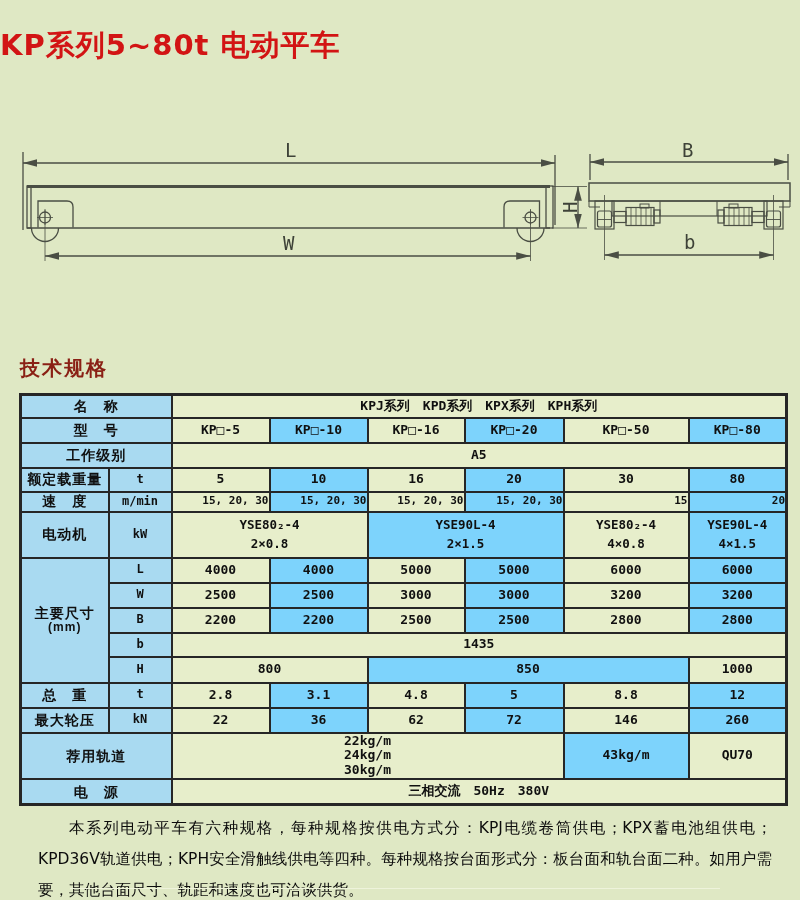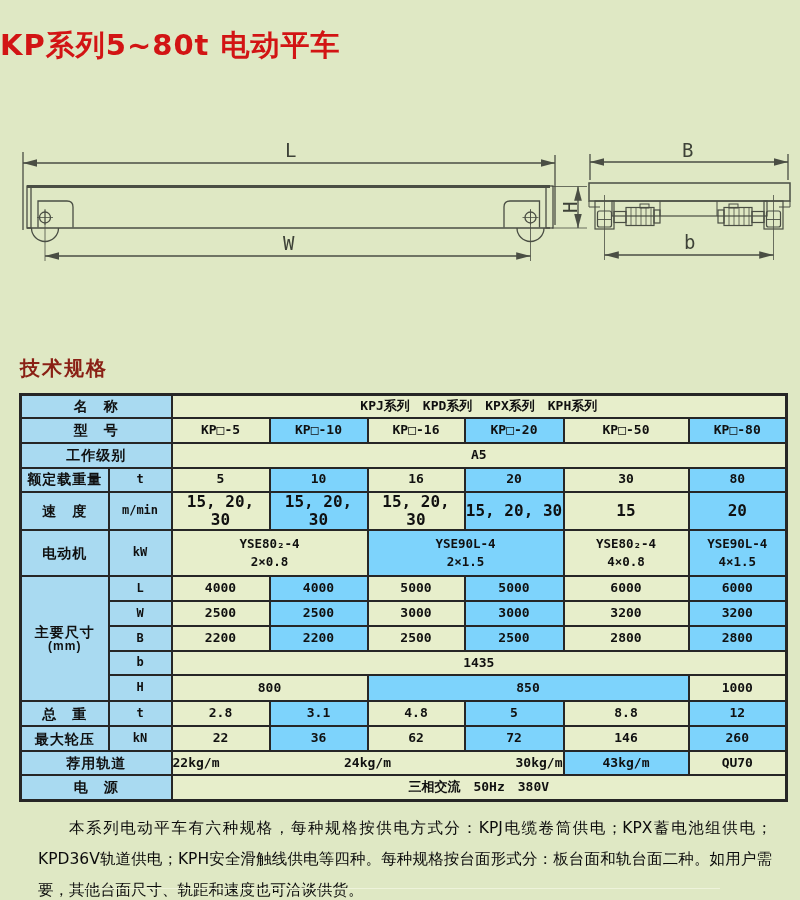--- a/index.html
+++ b/index.html
@@ -32,7 +32,7 @@
   td.b{background:#7dd3fc;margin-left:36px;}
   td.g,td.b{font-family:"DejaVu Sans Mono", monospace;font-size:13px;}
   td.unit{font-family:"DejaVu Sans Mono", monospace;font-size:12px;letter-spacing:0;}
-  td.sm{font-size:16px;}
+  td.sm{font-size:11px;text-align:right;}
   td.motor{font-size:12.5px;line-height:1.5;}
   .mm{font-size:12px;font-family:Liberation Sans, sans-serif;}
   .rails{display:flex;justify-content:space-between;align-items:center;}

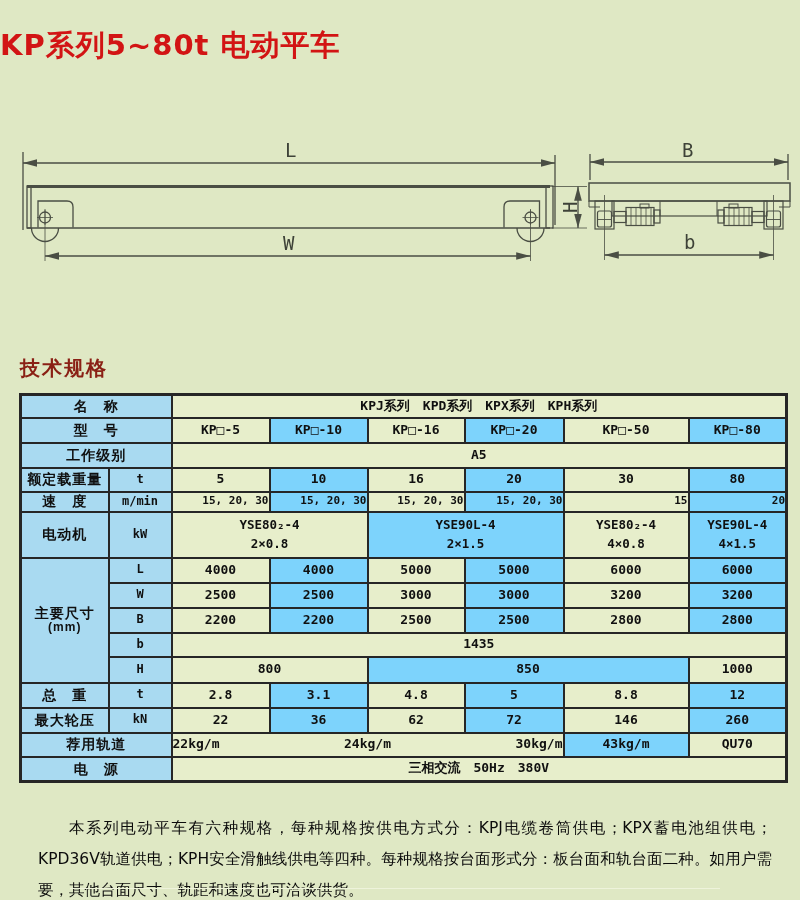--- a/index.html
+++ b/index.html
@@ -35,7 +35,7 @@
   td.sm{font-size:11px;text-align:right;}
   td.motor{font-size:12.5px;line-height:1.5;}
   .mm{font-size:12px;font-family:Liberation Sans, sans-serif;}
-  .rails{display:flex;justify-content:space-between;align-items:center;}
+  .rails{display:flex;justify-content:center;align-items:center;flex-direction:column;}
   .footer{
     position:absolute;top:813px;left:38px;width:734px;
     font-size:15.5px;line-height:31px;color:#0c0c0c;

